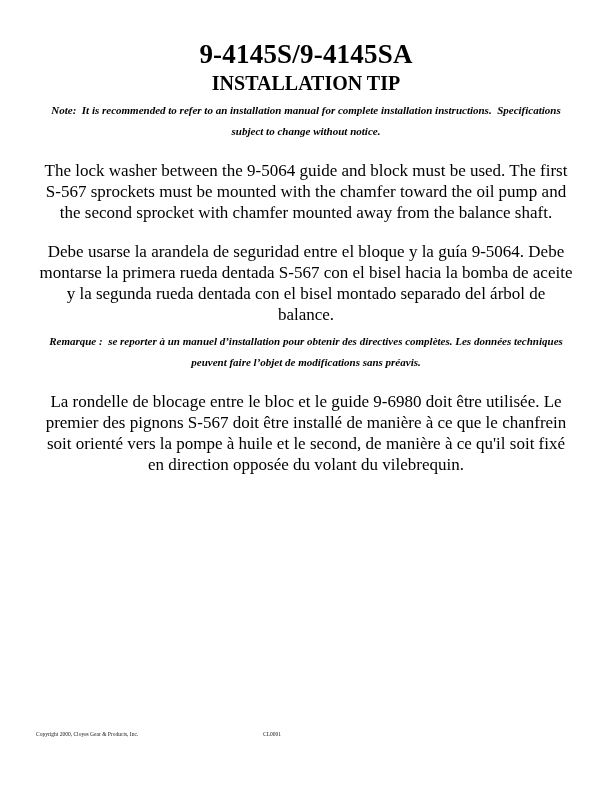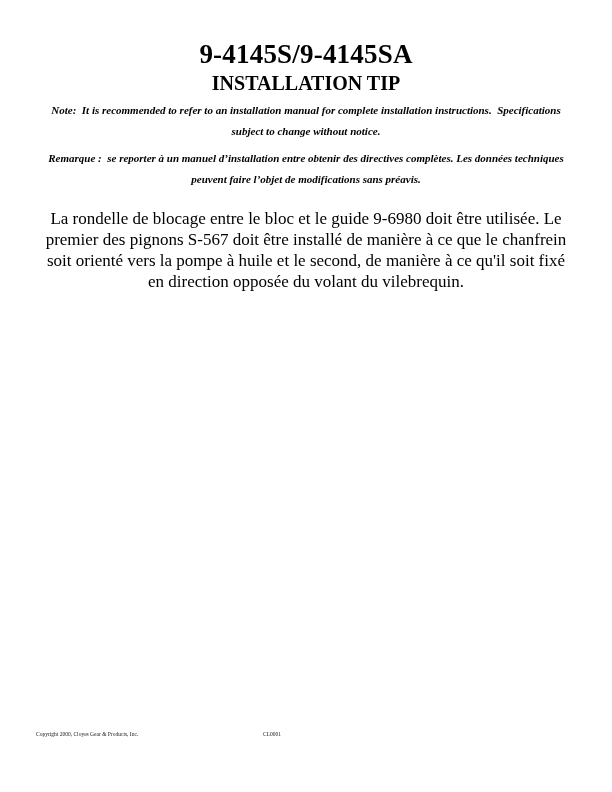--- a/index.html
+++ b/index.html
@@ -92,6 +92,7 @@
 
     <p class="note">Note:  It is recommended to refer to an installation manual for complete installation instructions.  Specifications subject to change without notice.</p>
 
+    <p class="body-text">The lock washer between the 9-5064 guide and block must be used. The first S-567 sprockets must be mounted with the chamfer toward the oil pump and the second sprocket with chamfer mounted away from the balance shaft.</p>
 
 
 

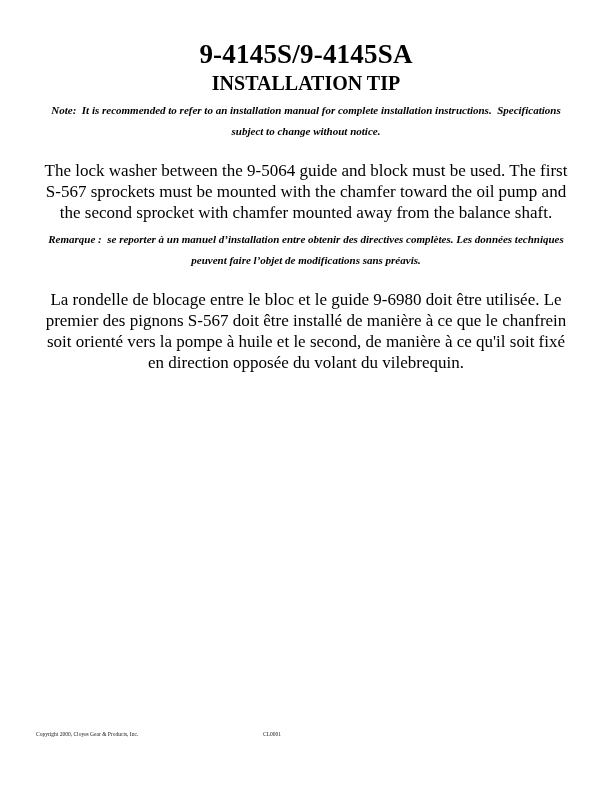--- a/index.html
+++ b/index.html
@@ -96,6 +96,7 @@
 
 
 
+    <p class="body-text">Debe usarse la arandela de seguridad entre el bloque y la guía 9-5064. Debe montarse la primera rueda dentada S-567 con el bisel hacia la bomba de aceite y la segunda rueda dentada con el bisel montado separado del árbol de balance.</p>
 
 
     <p class="note">Remarque :  se reporter à un manuel d’installation entre obtenir des directives complètes. Les données techniques peuvent faire l’objet de modifications sans préavis.</p>

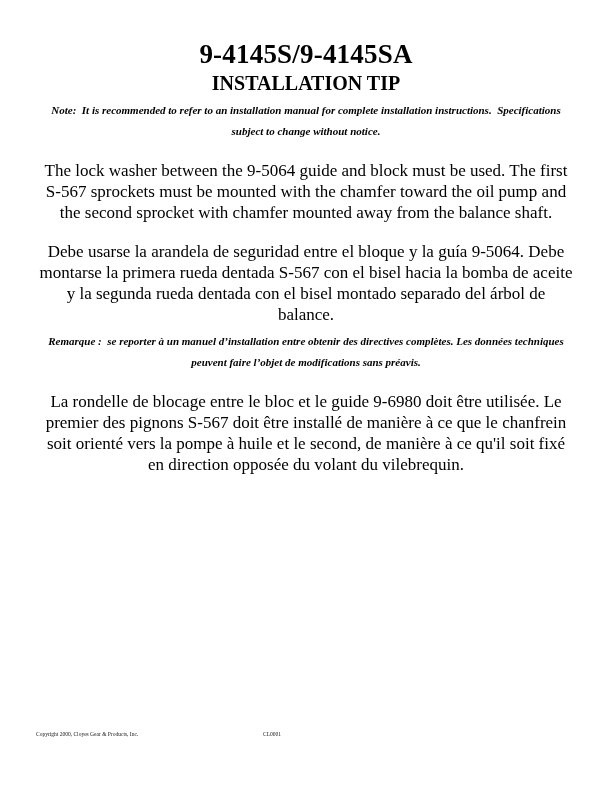--- a/index.html
+++ b/index.html
@@ -99,7 +99,7 @@
     <p class="body-text">Debe usarse la arandela de seguridad entre el bloque y la guía 9-5064. Debe montarse la primera rueda dentada S-567 con el bisel hacia la bomba de aceite y la segunda rueda dentada con el bisel montado separado del árbol de balance.</p>
 
 
-    <p class="note">Remarque :  se reporter à un manuel d’installation entre obtenir des directives complètes. Les données techniques peuvent faire l’objet de modifications sans préavis.</p>
+    <p class="note">Remarque :  se reporter à un manuel d’installation pour obtenir des directives complètes. Les données techniques peuvent faire l’objet de modifications sans préavis.</p>
 
     <p class="body-text">La rondelle de blocage entre le bloc et le guide 9-6980 doit être utilisée. Le premier des pignons S-567 doit être installé de manière à ce que le chanfrein soit orienté vers la pompe à huile et le second, de manière à ce qu'il soit fixé en direction opposée du volant du vilebrequin.</p>
 

